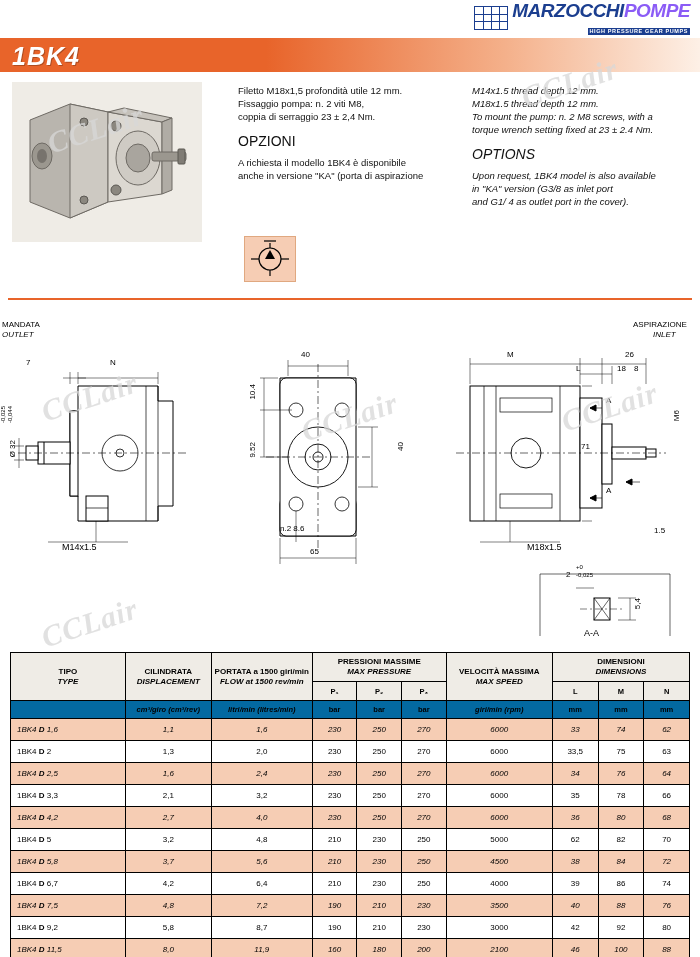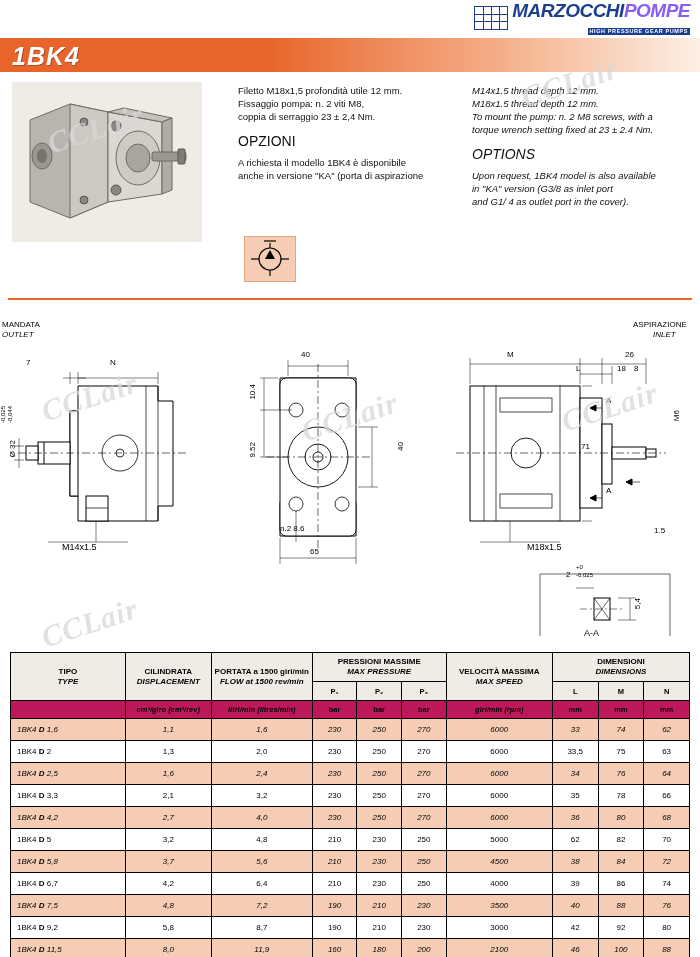--- a/index.html
+++ b/index.html
@@ -79,7 +79,7 @@
   th,td{border:1px solid #000;text-align:center;vertical-align:middle;}
   thead tr.h1 th{background:#efece6;height:26px;font-size:8px;line-height:10px;}
   thead tr.h2 th{background:#efece6;height:16px;font-size:7.5px;}
-  thead tr.h3 th{background:#be185d;height:15px;font-size:7.5px;}
+  thead tr.h3 th{background:#0369a1;height:15px;font-size:7.5px;}
   tbody td{height:19px;}
   tbody tr.odd td{background:#f6cdb4;font-style:italic;}
   tbody tr.even td{background:#ffffff;}

